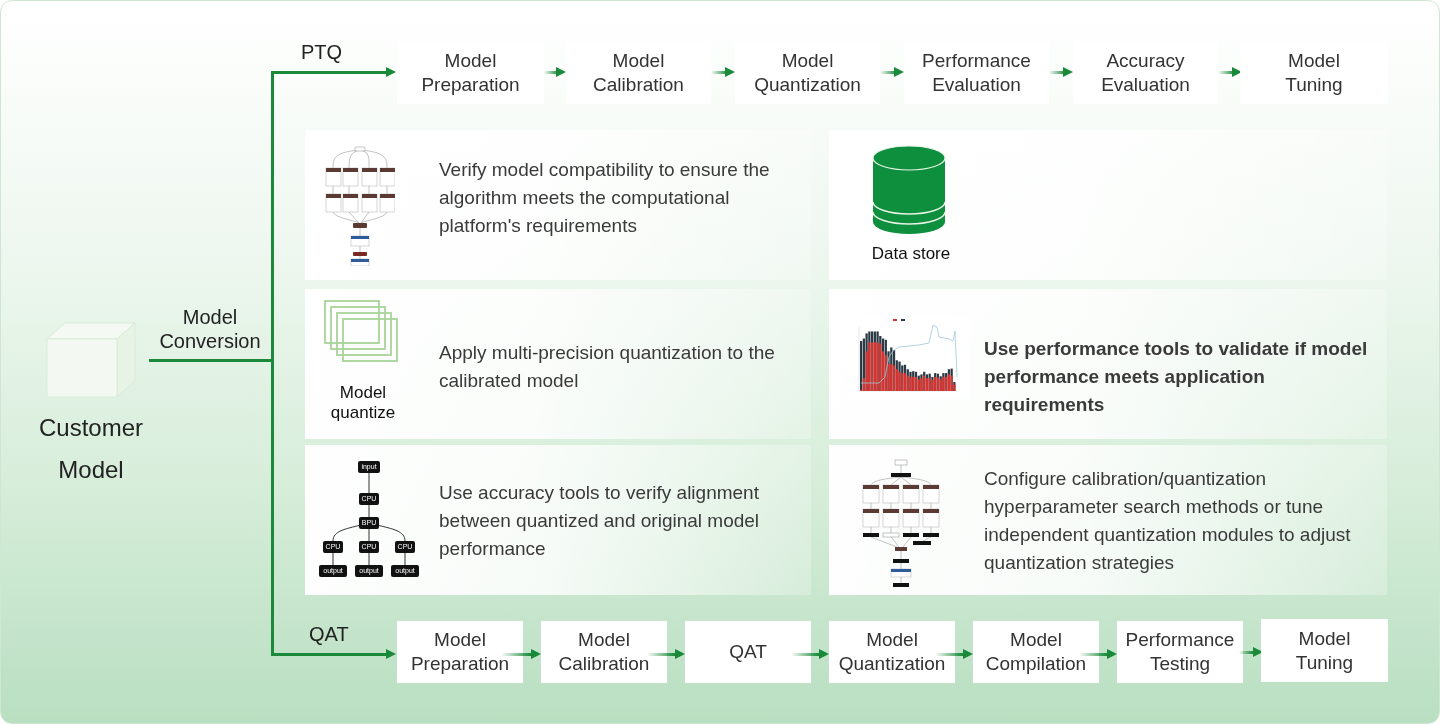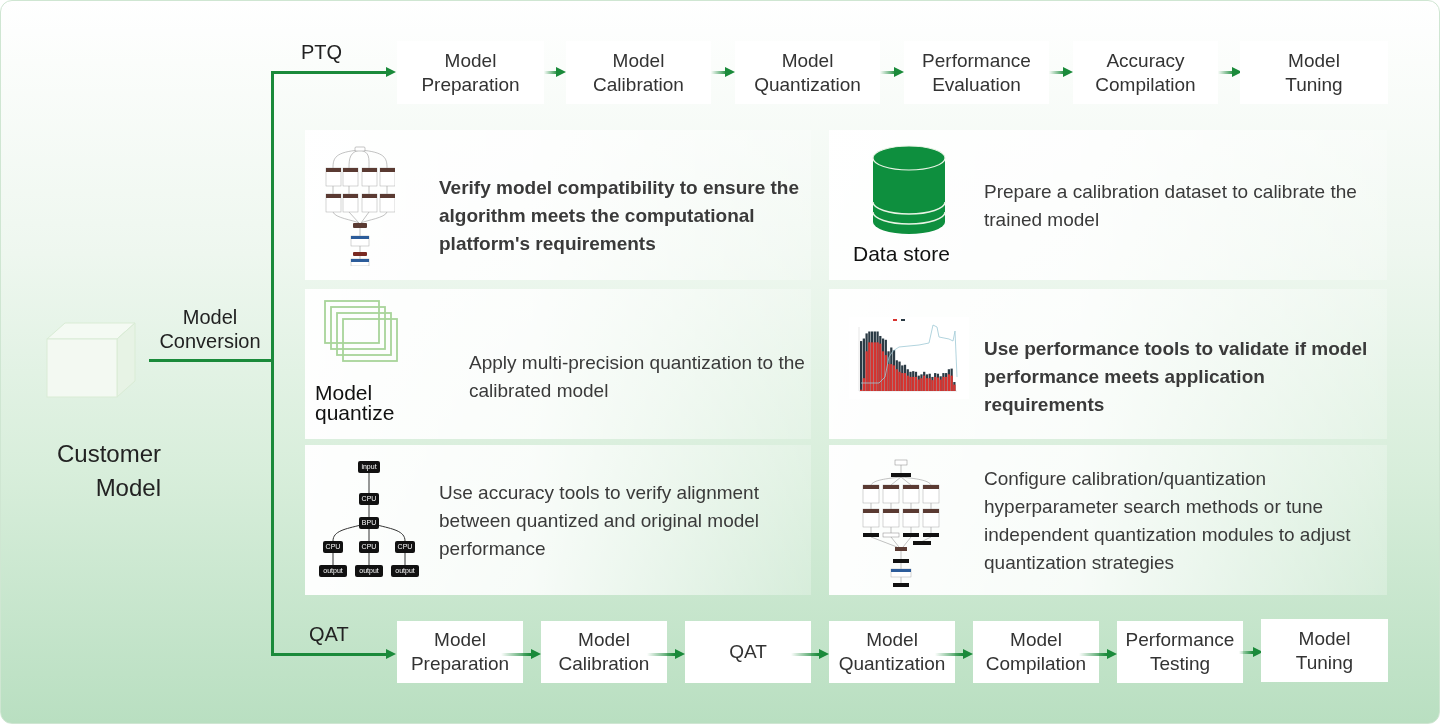--- a/index.html
+++ b/index.html
@@ -91,7 +91,7 @@
       <span class="head"></span>
     </div>
   <div class="step" style="left:1072px;top:40px;width:145px;height:63px;">Accuracy
-Compilation</div>
+Evaluation</div>
   <div class="arrow" style="left:1217px;top:66px;width:24px;">
       <span class="shaft" style="width:16px;"></span>
       <span class="head"></span>

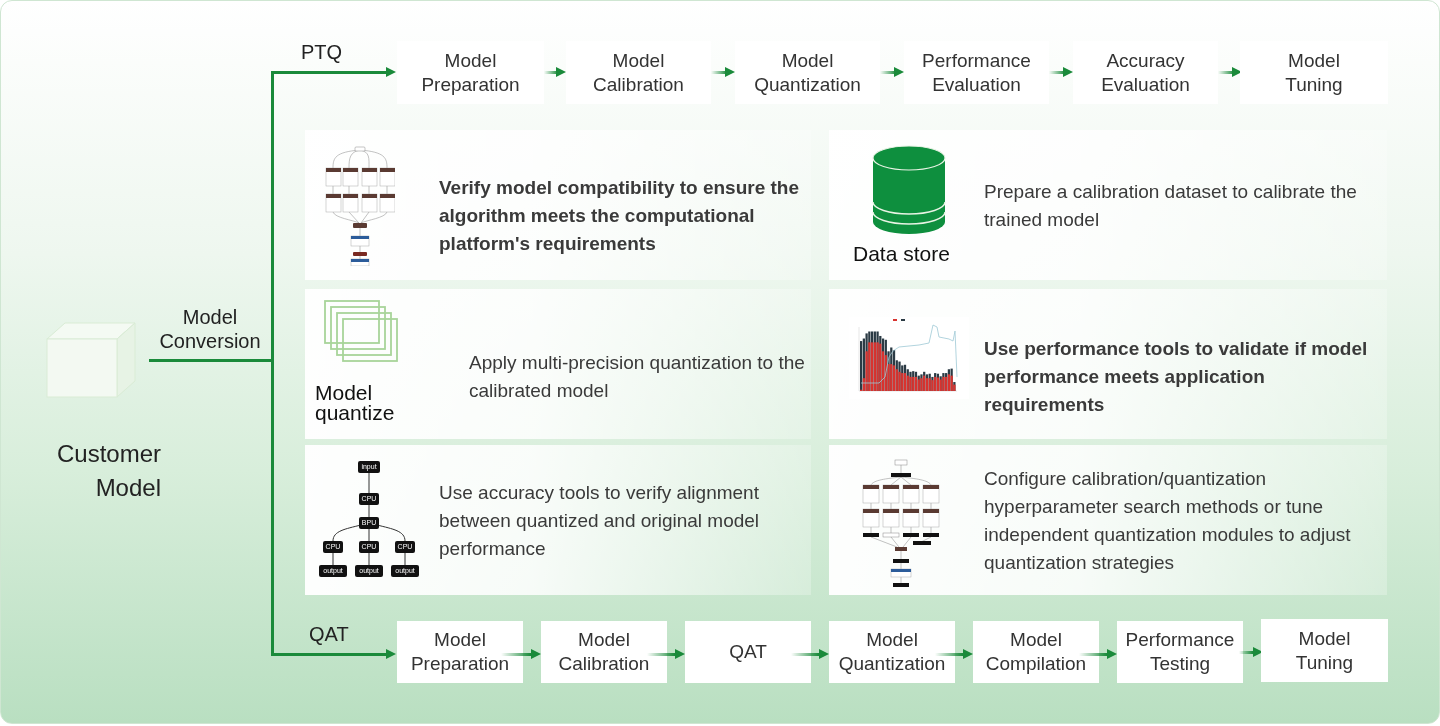--- a/index.html
+++ b/index.html
@@ -146,7 +146,7 @@
       <rect x="26" y="113" width="18" height="7" fill="#fff" stroke="#aaa" stroke-width="0.5"></rect>
       <rect x="26" y="113" width="18" height="3" fill="#2c5c9a"></rect>
     </svg>
-    <div class="desc" style="left:134px;top:44px;width:362px;font-weight:bold;">Verify model compatibility to ensure the algorithm meets the computational platform's requirements</div>
+    <div class="desc" style="left:134px;top:26px;width:362px;">Verify model compatibility to ensure the algorithm meets the computational platform's requirements</div>
   </div>
 
   <div class="card" style="left:828px;top:129px;width:558px;">

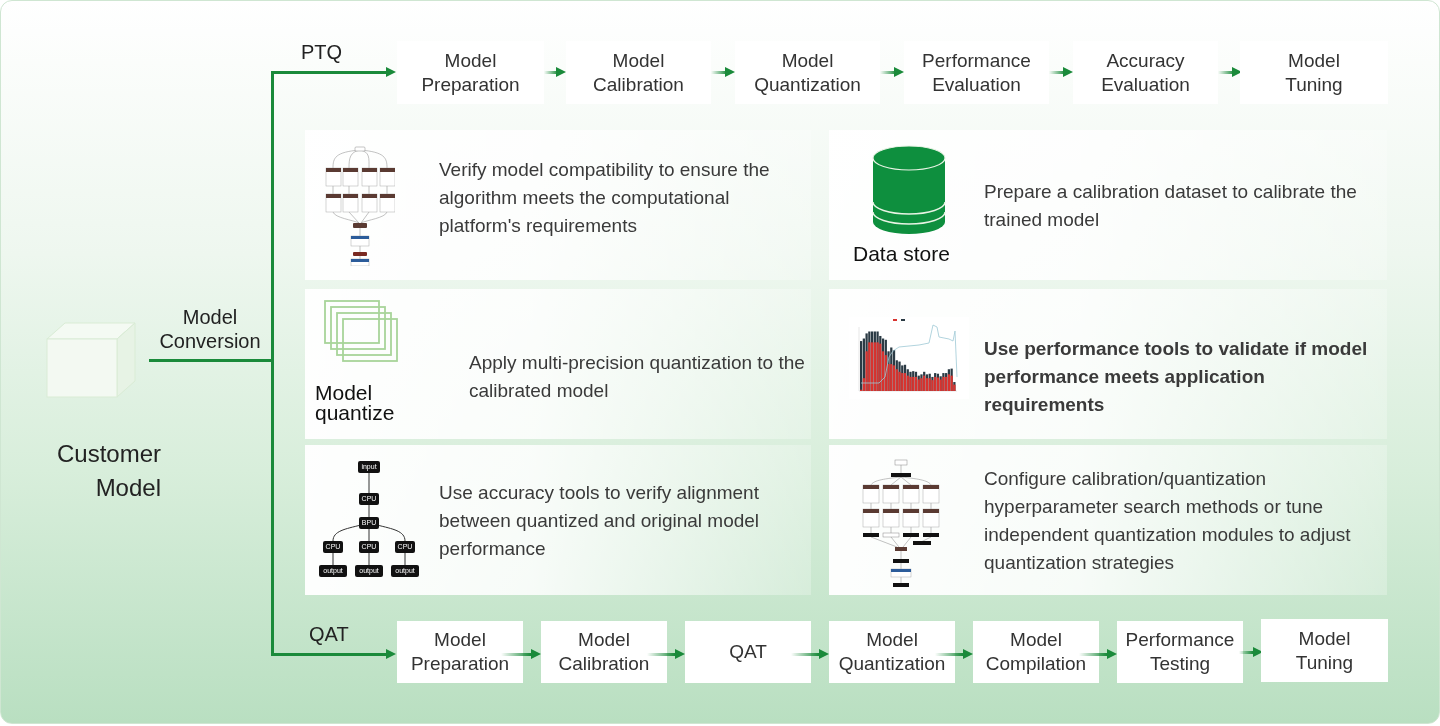--- a/index.html
+++ b/index.html
@@ -157,7 +157,6 @@
       <path d="M2 68 A36 12 0 0 0 74 68" fill="none" stroke="#e8f3e4" stroke-width="1.4"></path>
     </svg>
     <div class="icon-label" style="left:24px;top:114px;width:116px;">Data store</div>
-    <div class="desc" style="left:155px;top:48px;width:390px;">Prepare a calibration dataset to calibrate the trained model</div>
   </div>
 
   <div class="card" style="left:304px;top:288px;width:506px;">

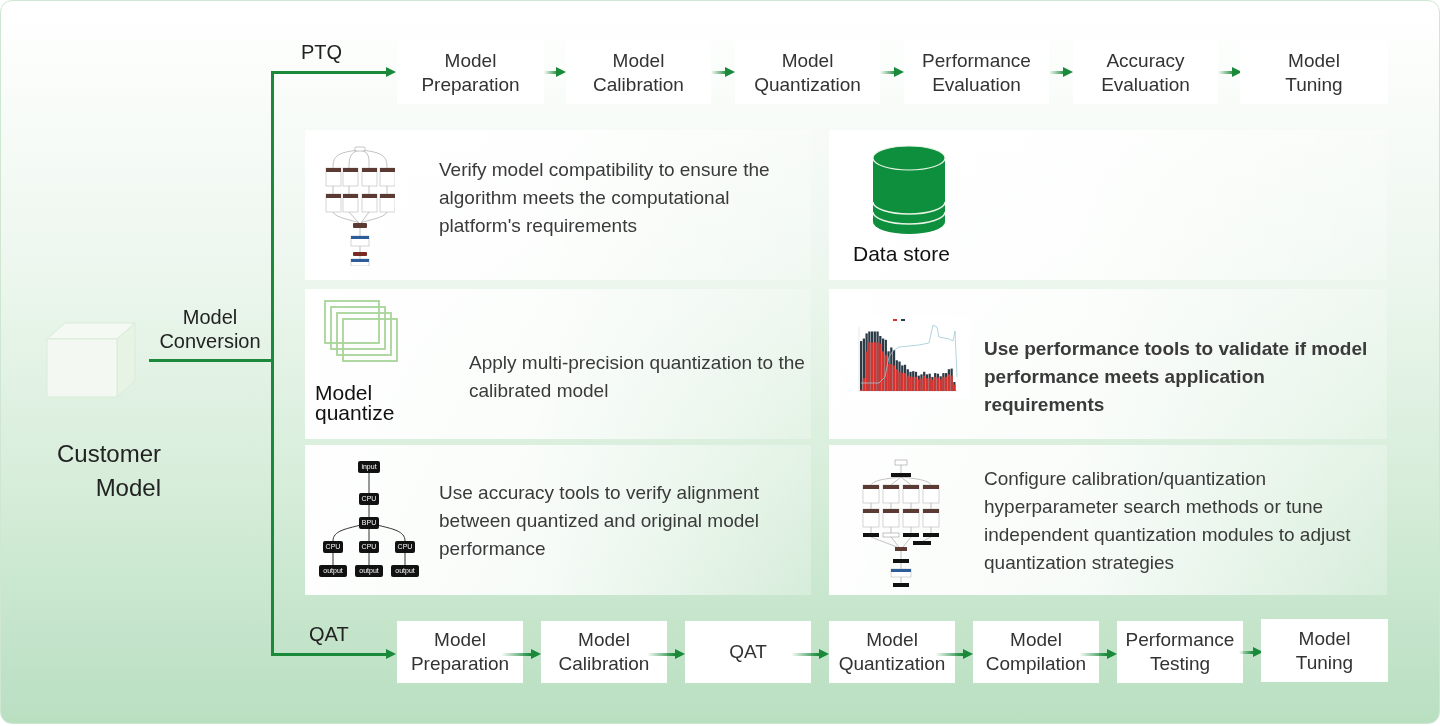--- a/index.html
+++ b/index.html
@@ -36,7 +36,7 @@
     background: linear-gradient(90deg, rgba(255,255,255,0.97) 0%, rgba(255,255,255,0.85) 45%, rgba(255,255,255,0.25) 100%);
   }
   .card .desc { position: absolute; font-size: 19px; line-height: 28px; color: #3a3a3a; }
-  .card .icon-label { position: absolute; font-size: 21px; line-height: 20px; text-align: left; color: #111111; white-space: pre-line; }
+  .card .icon-label { position: absolute; font-size: 17px; line-height: 20px; text-align: center; color: #111111; white-space: pre-line; }
 </style>
 </head>
 <body>

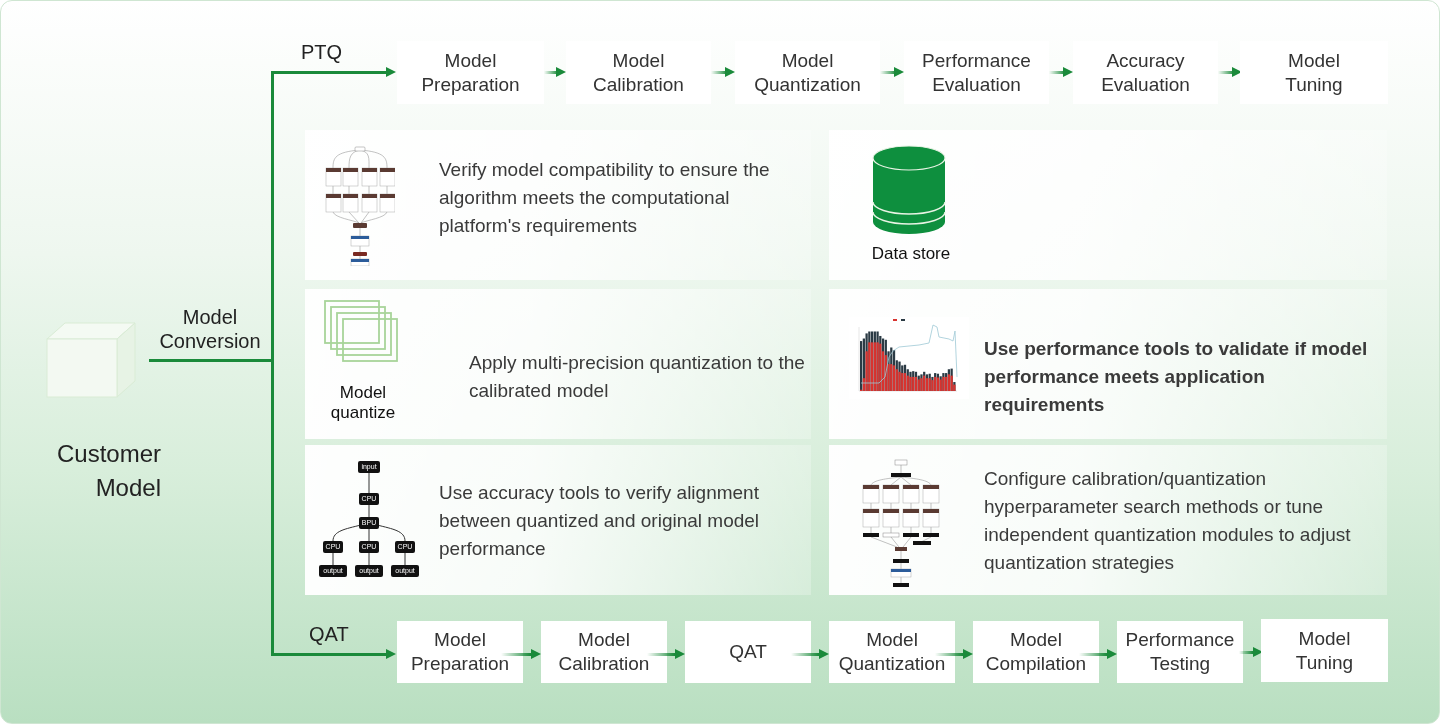--- a/index.html
+++ b/index.html
@@ -170,7 +170,7 @@
     </svg>
     <div class="icon-label" style="left:10px;top:94px;width:96px;">Model
 quantize</div>
-    <div class="desc" style="left:134px;top:60px;width:366px;margin-left:30px;">Apply multi-precision quantization to the calibrated model</div>
+    <div class="desc" style="left:134px;top:50px;width:366px;">Apply multi-precision quantization to the calibrated model</div>
   </div>
 
   <div class="card" style="left:828px;top:288px;width:558px;font-weight:bold;">

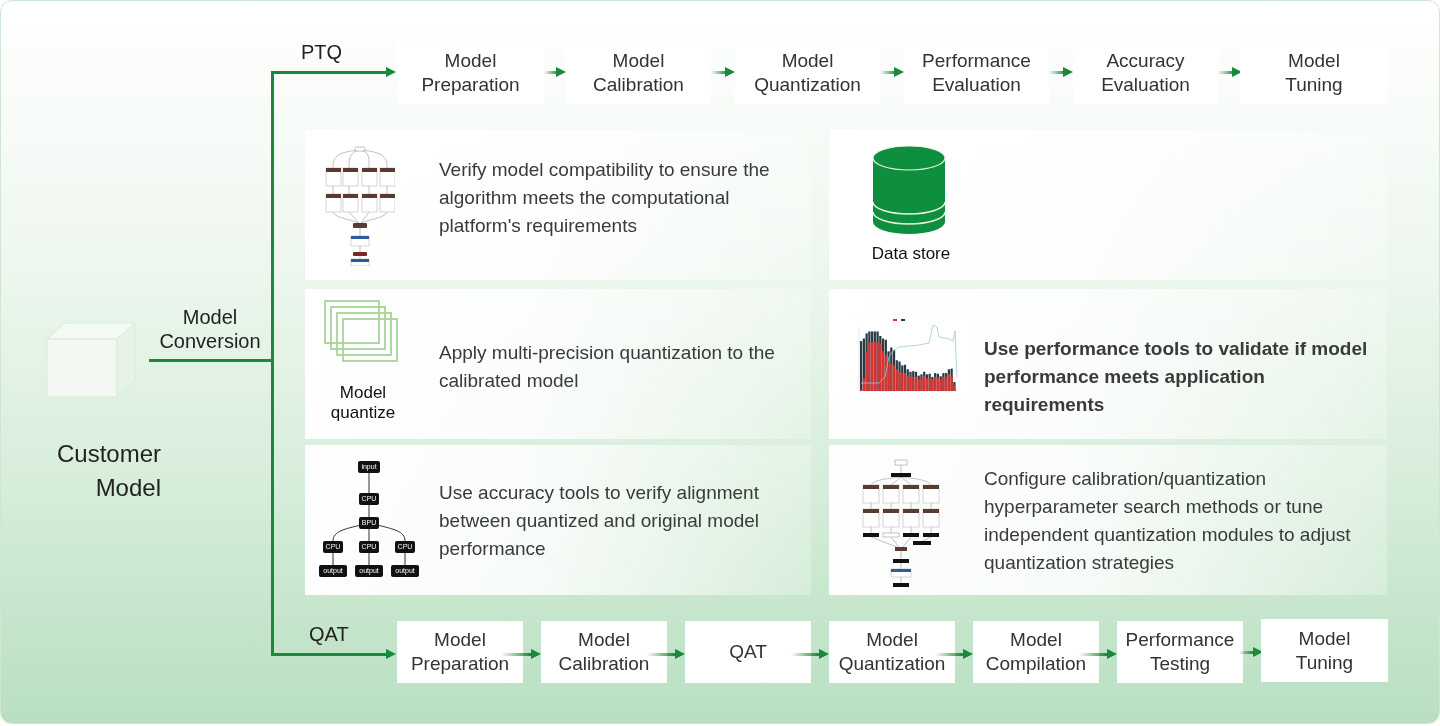--- a/index.html
+++ b/index.html
@@ -20,7 +20,7 @@
   }
   .branch-label { position: absolute; font-size: 20px; color: #222222; }
   .conv-label { position: absolute; font-size: 20px; line-height: 24px; text-align: center; color: #222222; white-space: pre-line; }
-  .cust-label { position: absolute; font-size: 24px; line-height: 34px; text-align: right; color: #222222; white-space: pre-line; margin-top: 30px; }
+  .cust-label { position: absolute; font-size: 24px; line-height: 42px; text-align: center; color: #222222; white-space: pre-line; }
 
   .line { position: absolute; background: #1a8a3a; }
 

